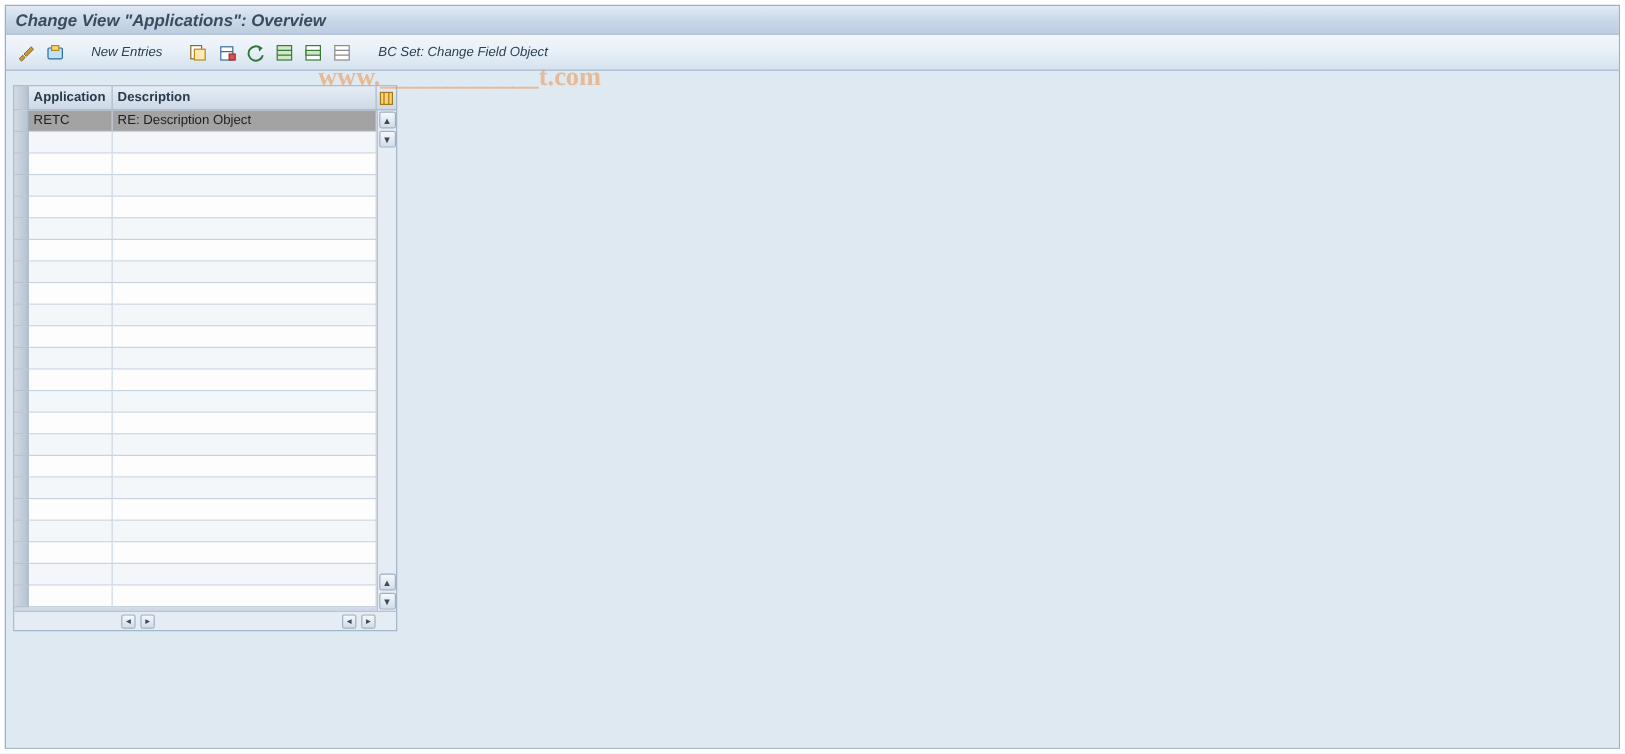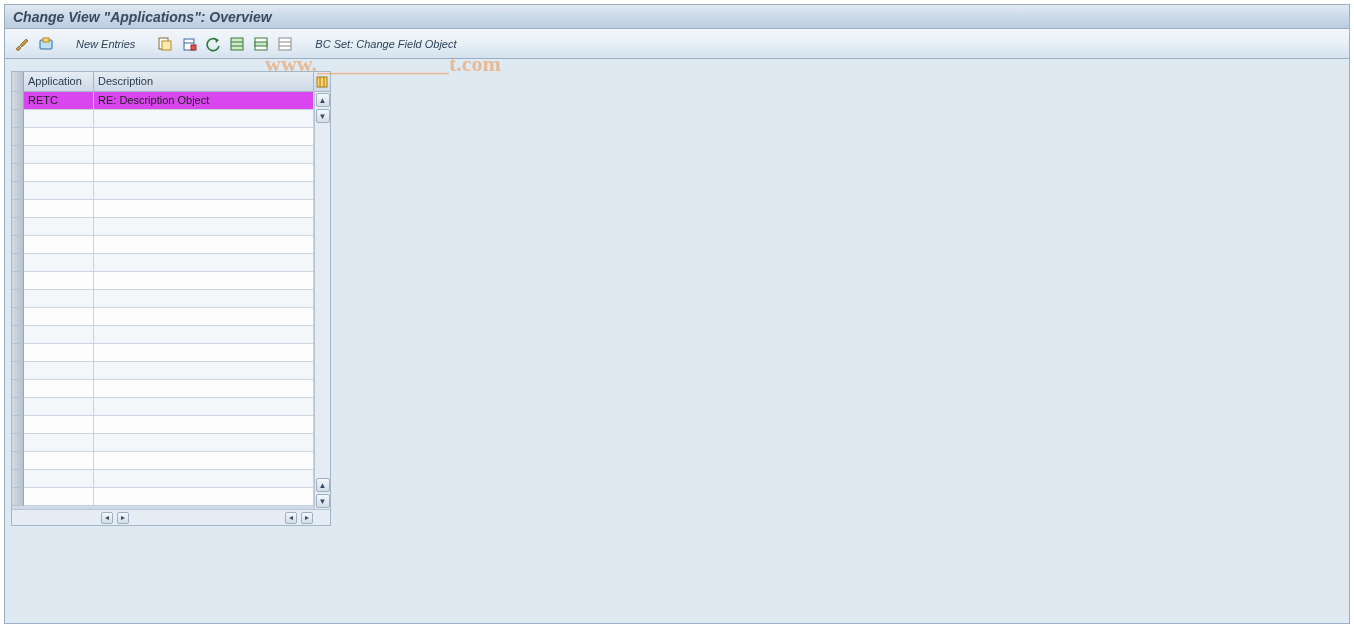--- a/index.html
+++ b/index.html
@@ -91,6 +91,7 @@
     .tbl-header-row {
       display: flex;
       flex: 0 0 20px;
+      font-weight: bold;
     }
     .tbl-row {
       display: flex;

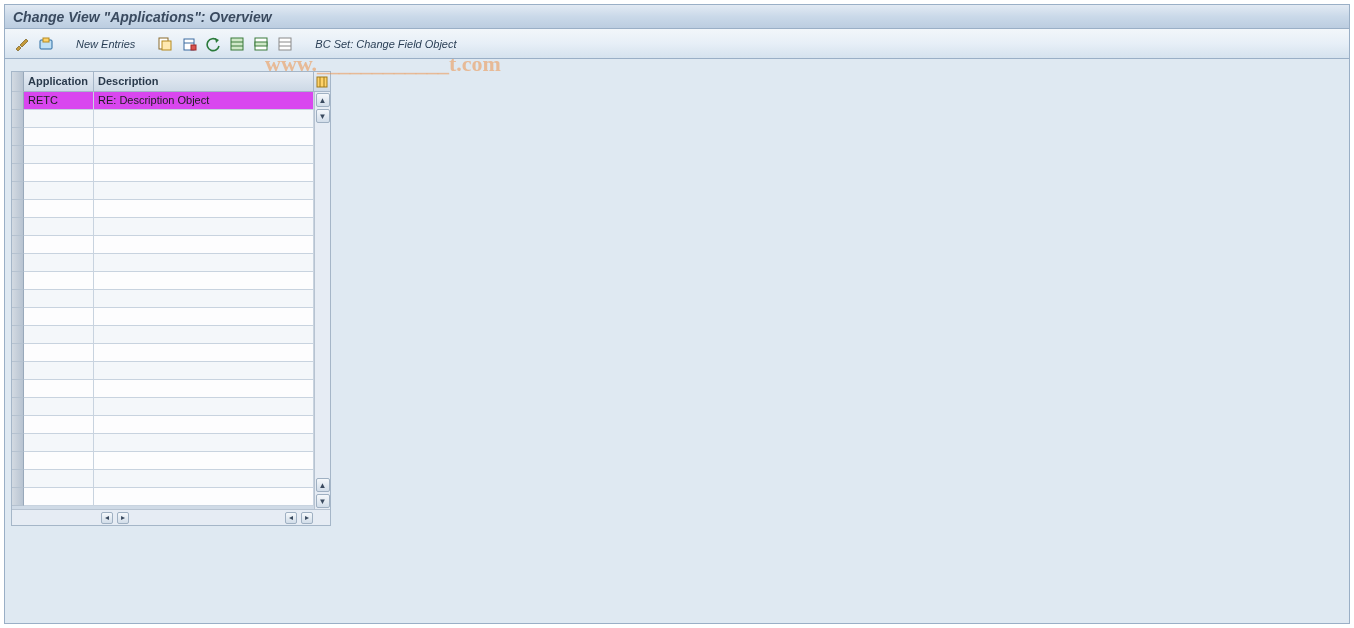--- a/index.html
+++ b/index.html
@@ -128,7 +128,7 @@
       cursor:pointer;
     }
     .td {
-      background: #d946ef;
+      background: #a3a3a3;
       border-right: 1px solid #c8d3df;
       border-bottom: 1px solid #c8d3df;
       padding: 2px 4px;

